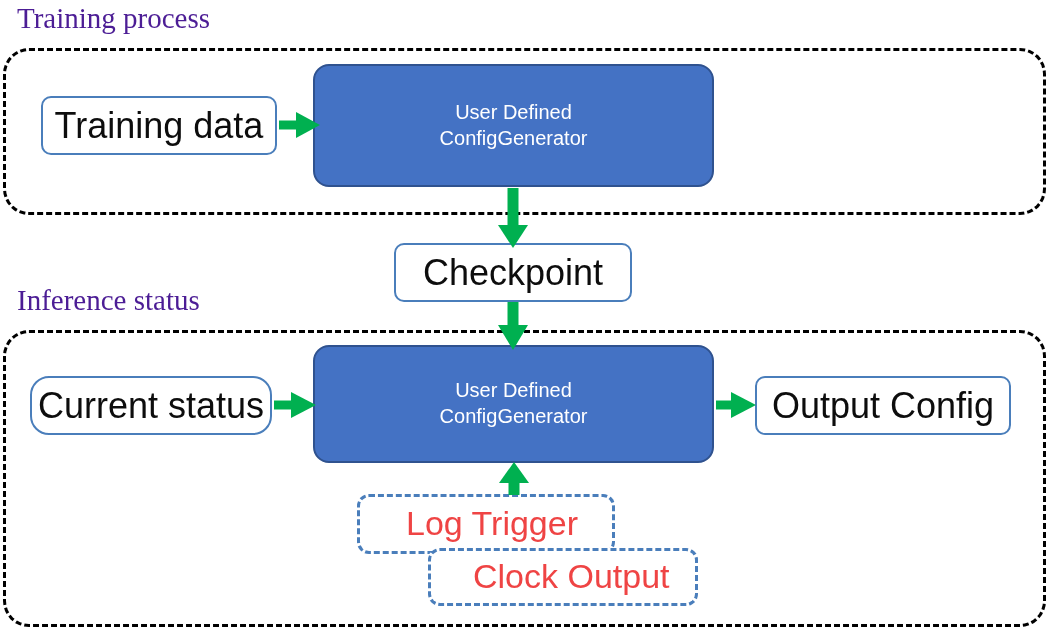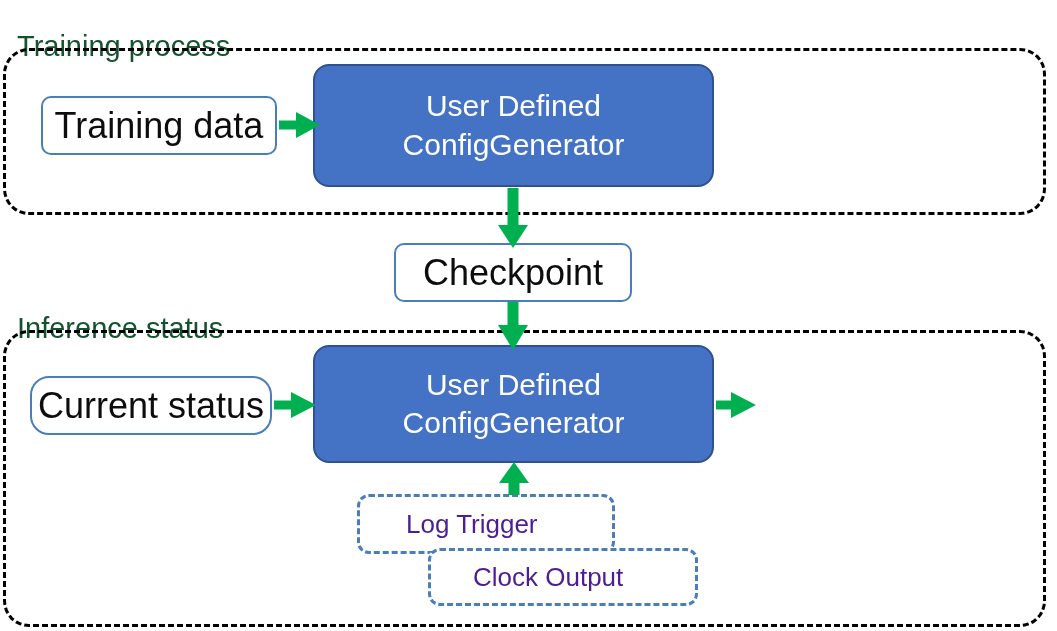--- a/index.html
+++ b/index.html
@@ -24,10 +24,9 @@
     position: absolute;
     font-size: 29px;
     line-height: 1;
-    color: #14532d;
+    color: #4c1d95;
     white-space: nowrap;
-    font-family: Liberation Sans, sans-serif;
-    margin-top: 28px;
+    font-family: Liberation Serif, serif;
   }
   #caption-training  { left: 17px;  top: 4px; }
   #caption-inference { left: 17px;  top: 286px; }

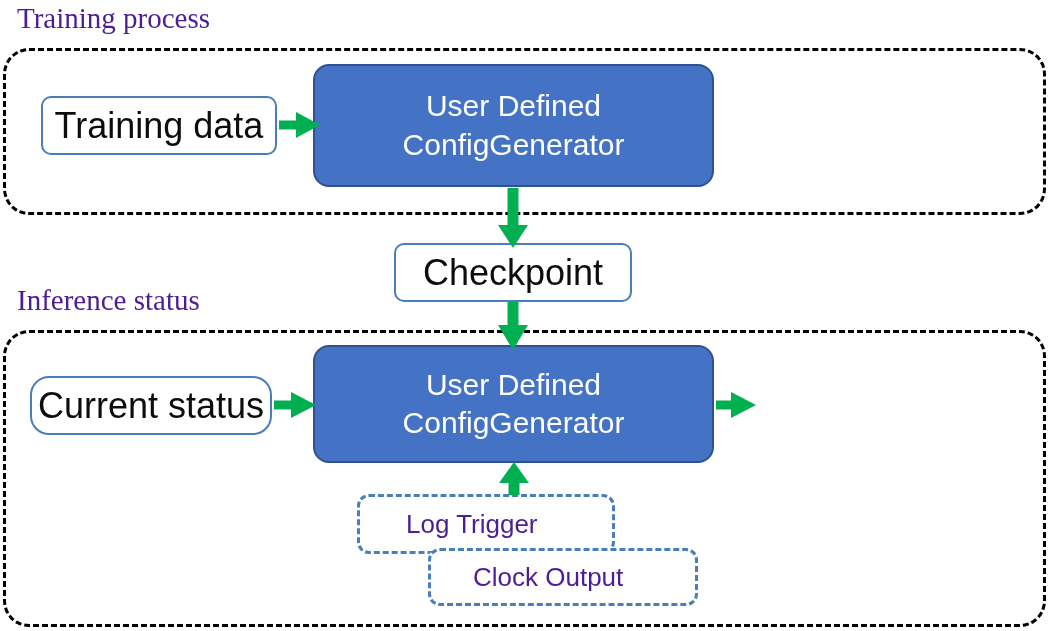--- a/index.html
+++ b/index.html
@@ -69,7 +69,7 @@
     border: 2px solid #2f528f;
     border-radius: 16px;
     color: #ffffff;
-    font-size: 30px;
+    font-size: 20px;
     line-height: 1.28;
     flex-direction: column;
   }

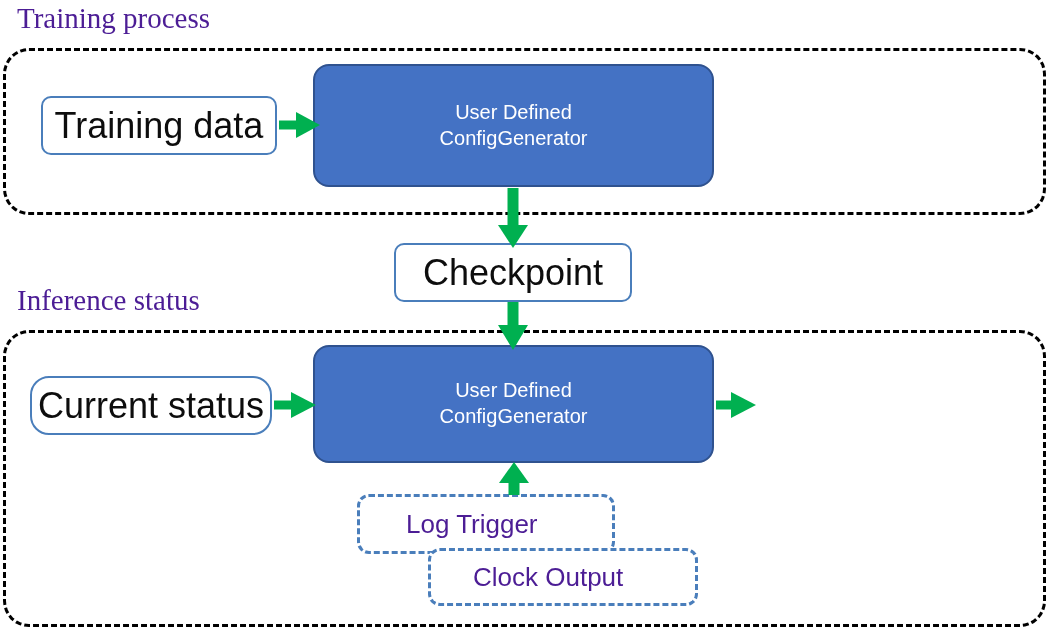--- a/index.html
+++ b/index.html
@@ -142,6 +142,9 @@
     <span>ConfigGenerator</span>
   </div>
 
+  <div class="node node-white" id="node-output-config">
+    <span>Output Config</span>
+  </div>
 
   <div class="node node-trigger" id="node-log-trigger">
     <span>Log Trigger</span>

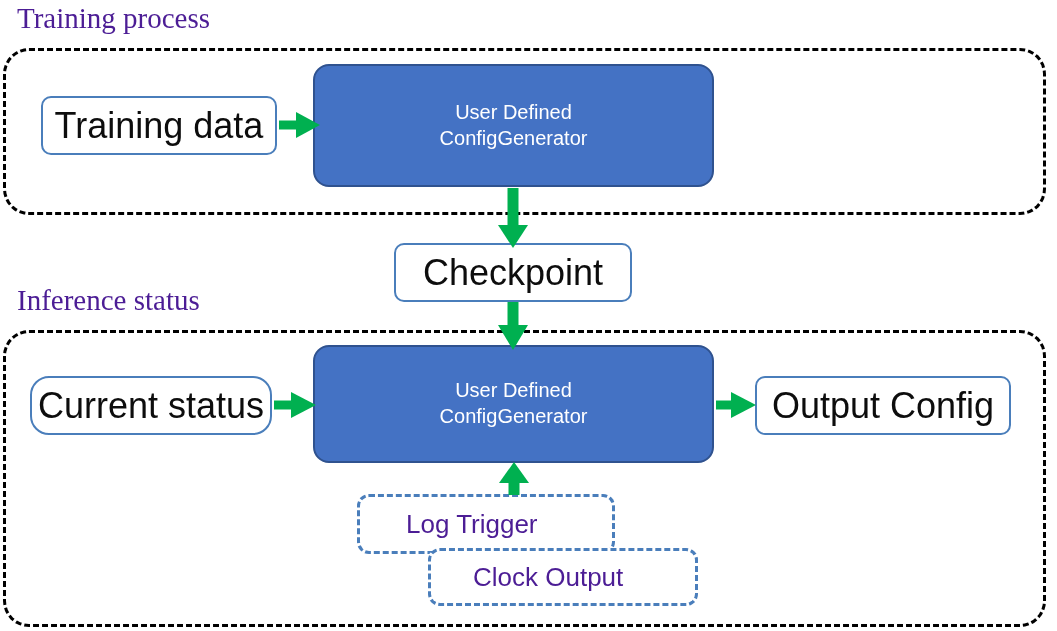--- a/index.html
+++ b/index.html
@@ -79,8 +79,8 @@
     background: #ffffff;
     border: 3px dashed #4a7ebb;
     border-radius: 12px;
-    color: #4c1d95;
-    font-size: 26px;
+    color: #ef4444;
+    font-size: 34px;
     line-height: 1.1;
   }
 

